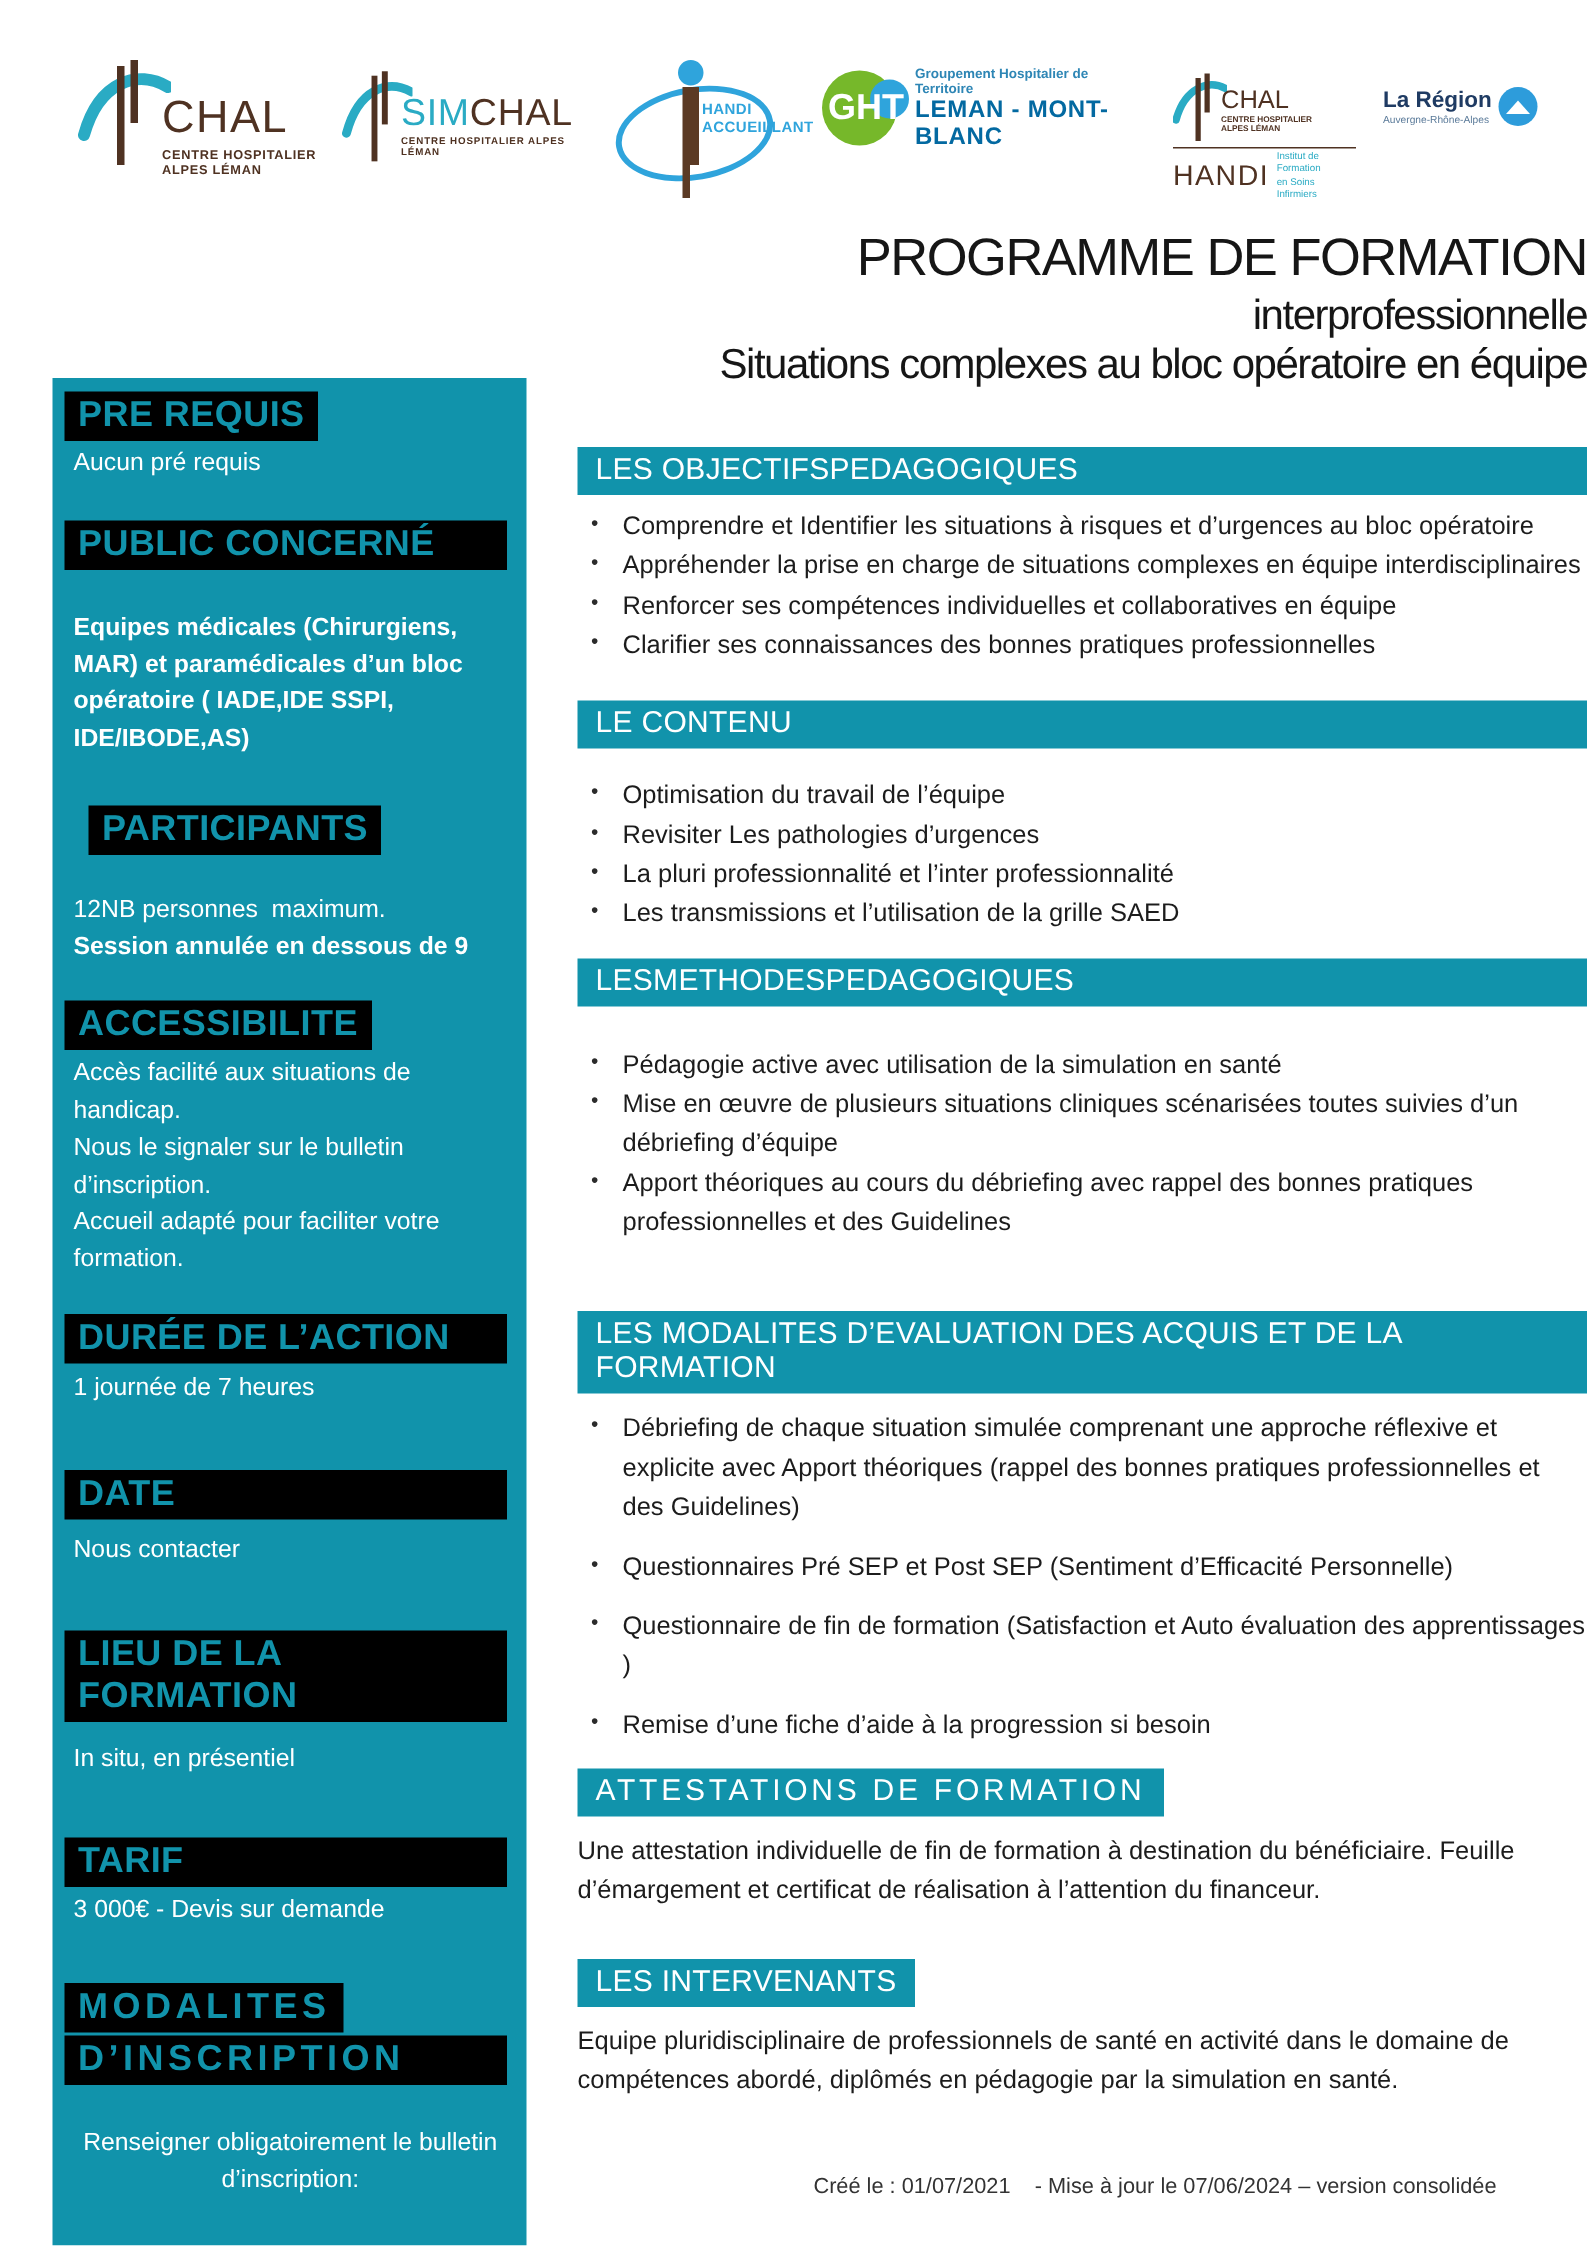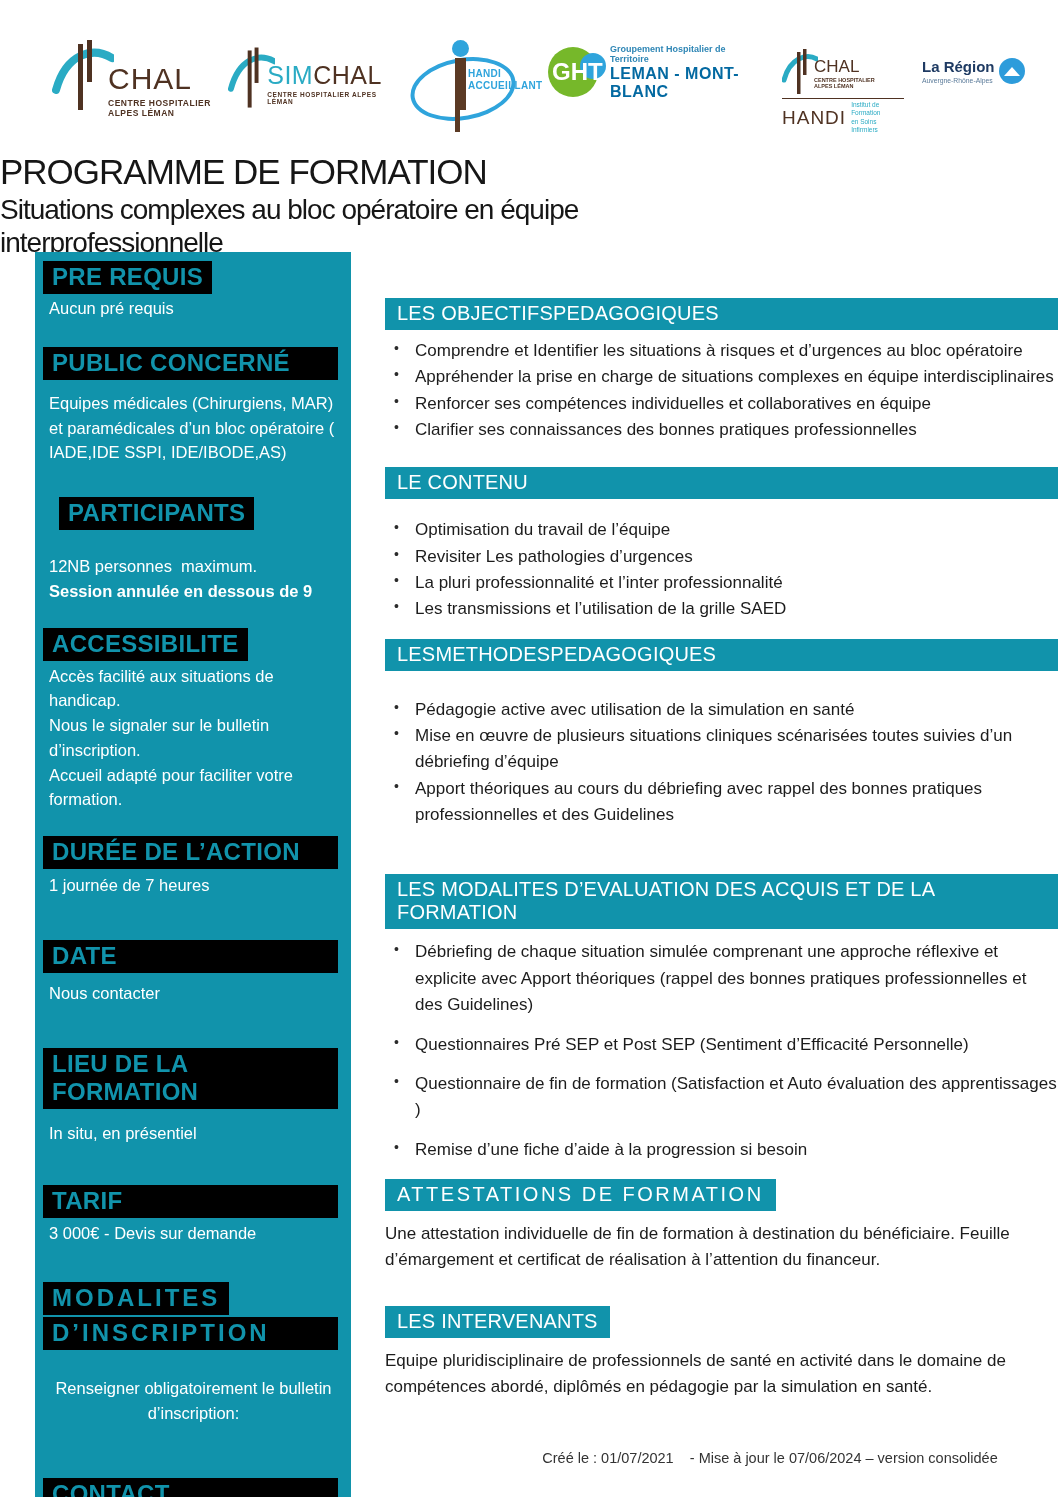--- a/index.html
+++ b/index.html
@@ -63,7 +63,7 @@
      border-left:8px solid transparent; border-right:8px solid transparent; border-bottom:9px solid #ffffff; }
 
   
-  .title-block { position:absolute; left:0; top:152px; width:100%; text-align:left; color:#161616; }
+  .title-block { position:absolute; left:0; top:152px; width:100%; text-align:right; color:#161616; }
   .title-main { font-size:35px; letter-spacing:-1px; }
   .title-sub  { font-size:28px; letter-spacing:-1px; line-height:1.12; margin-top:2px; }
 

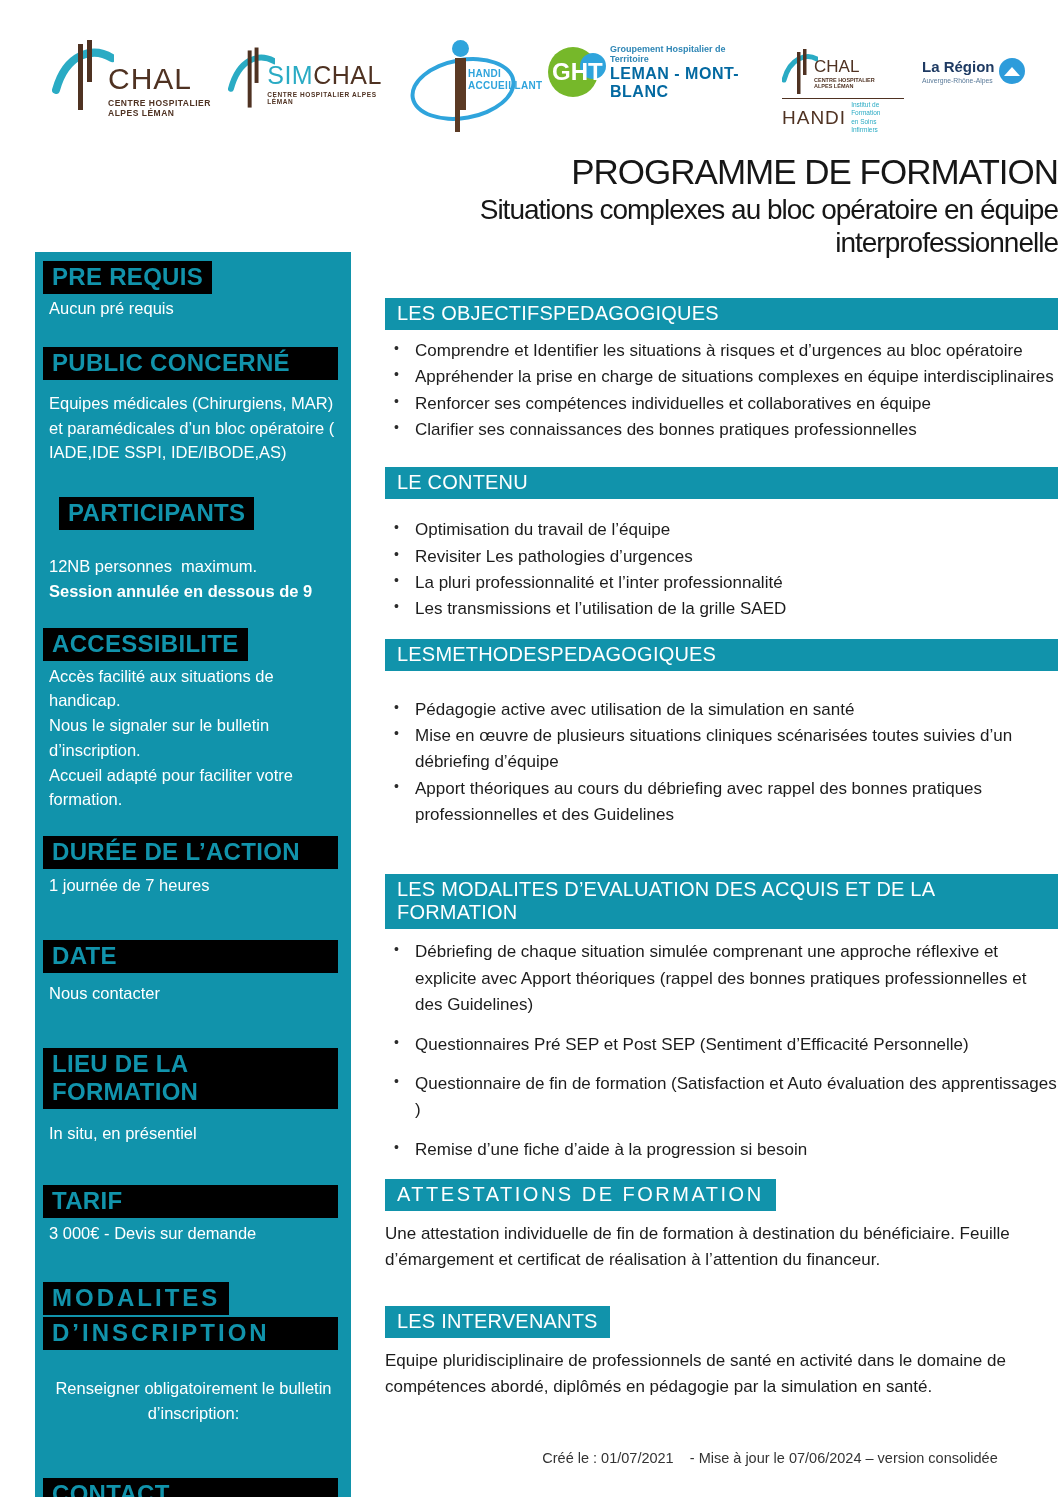--- a/index.html
+++ b/index.html
@@ -185,8 +185,8 @@
 
 <div class="title-block">
   <div class="title-main">PROGRAMME DE FORMATION</div>
+  <div class="title-sub">interprofessionnelle</div>
   <div class="title-sub">Situations complexes au bloc opératoire en équipe</div>
-  <div class="title-sub">interprofessionnelle</div>
 </div>
 
 <div class="sidebar">

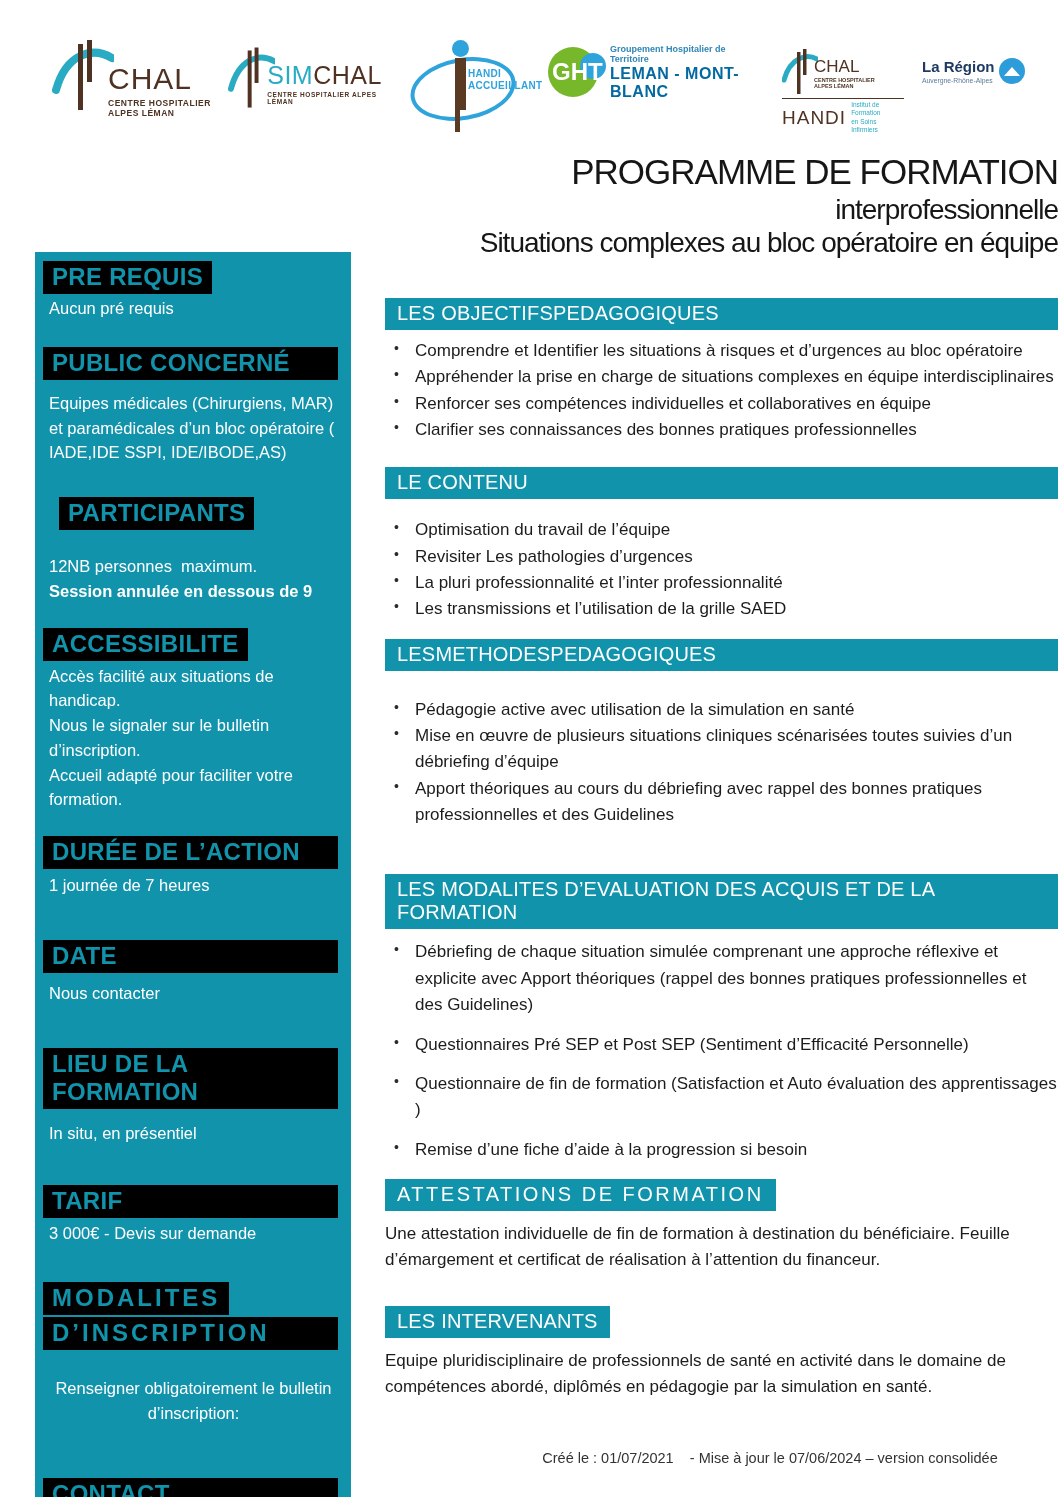--- a/index.html
+++ b/index.html
@@ -195,7 +195,7 @@
   <div class="sb-body" style="margin-top:2px;">Aucun pré requis</div>
 
   <div class="lbl wide" style="margin-top:26px;">PUBLIC  CONCERNÉ</div>
-  <div class="sb-body" style="margin-top:11px;">Equipes médicales (Chirurgiens, MAR) et paramédicales d’un bloc opératoire ( IADE,IDE SSPI, IDE/IBODE,AS)</div>
+  <div class="sb-body" style="margin-top:26px;font-weight:bold;">Equipes médicales (Chirurgiens, MAR) et paramédicales d’un bloc opératoire ( IADE,IDE SSPI, IDE/IBODE,AS)</div>
 
   <div class="lbl" style="margin-top:32px;margin-left:16px;">PARTICIPANTS</div>
   <div class="sb-body prewrap" style="margin-top:24px;">12NB personnes  maximum.</div>

